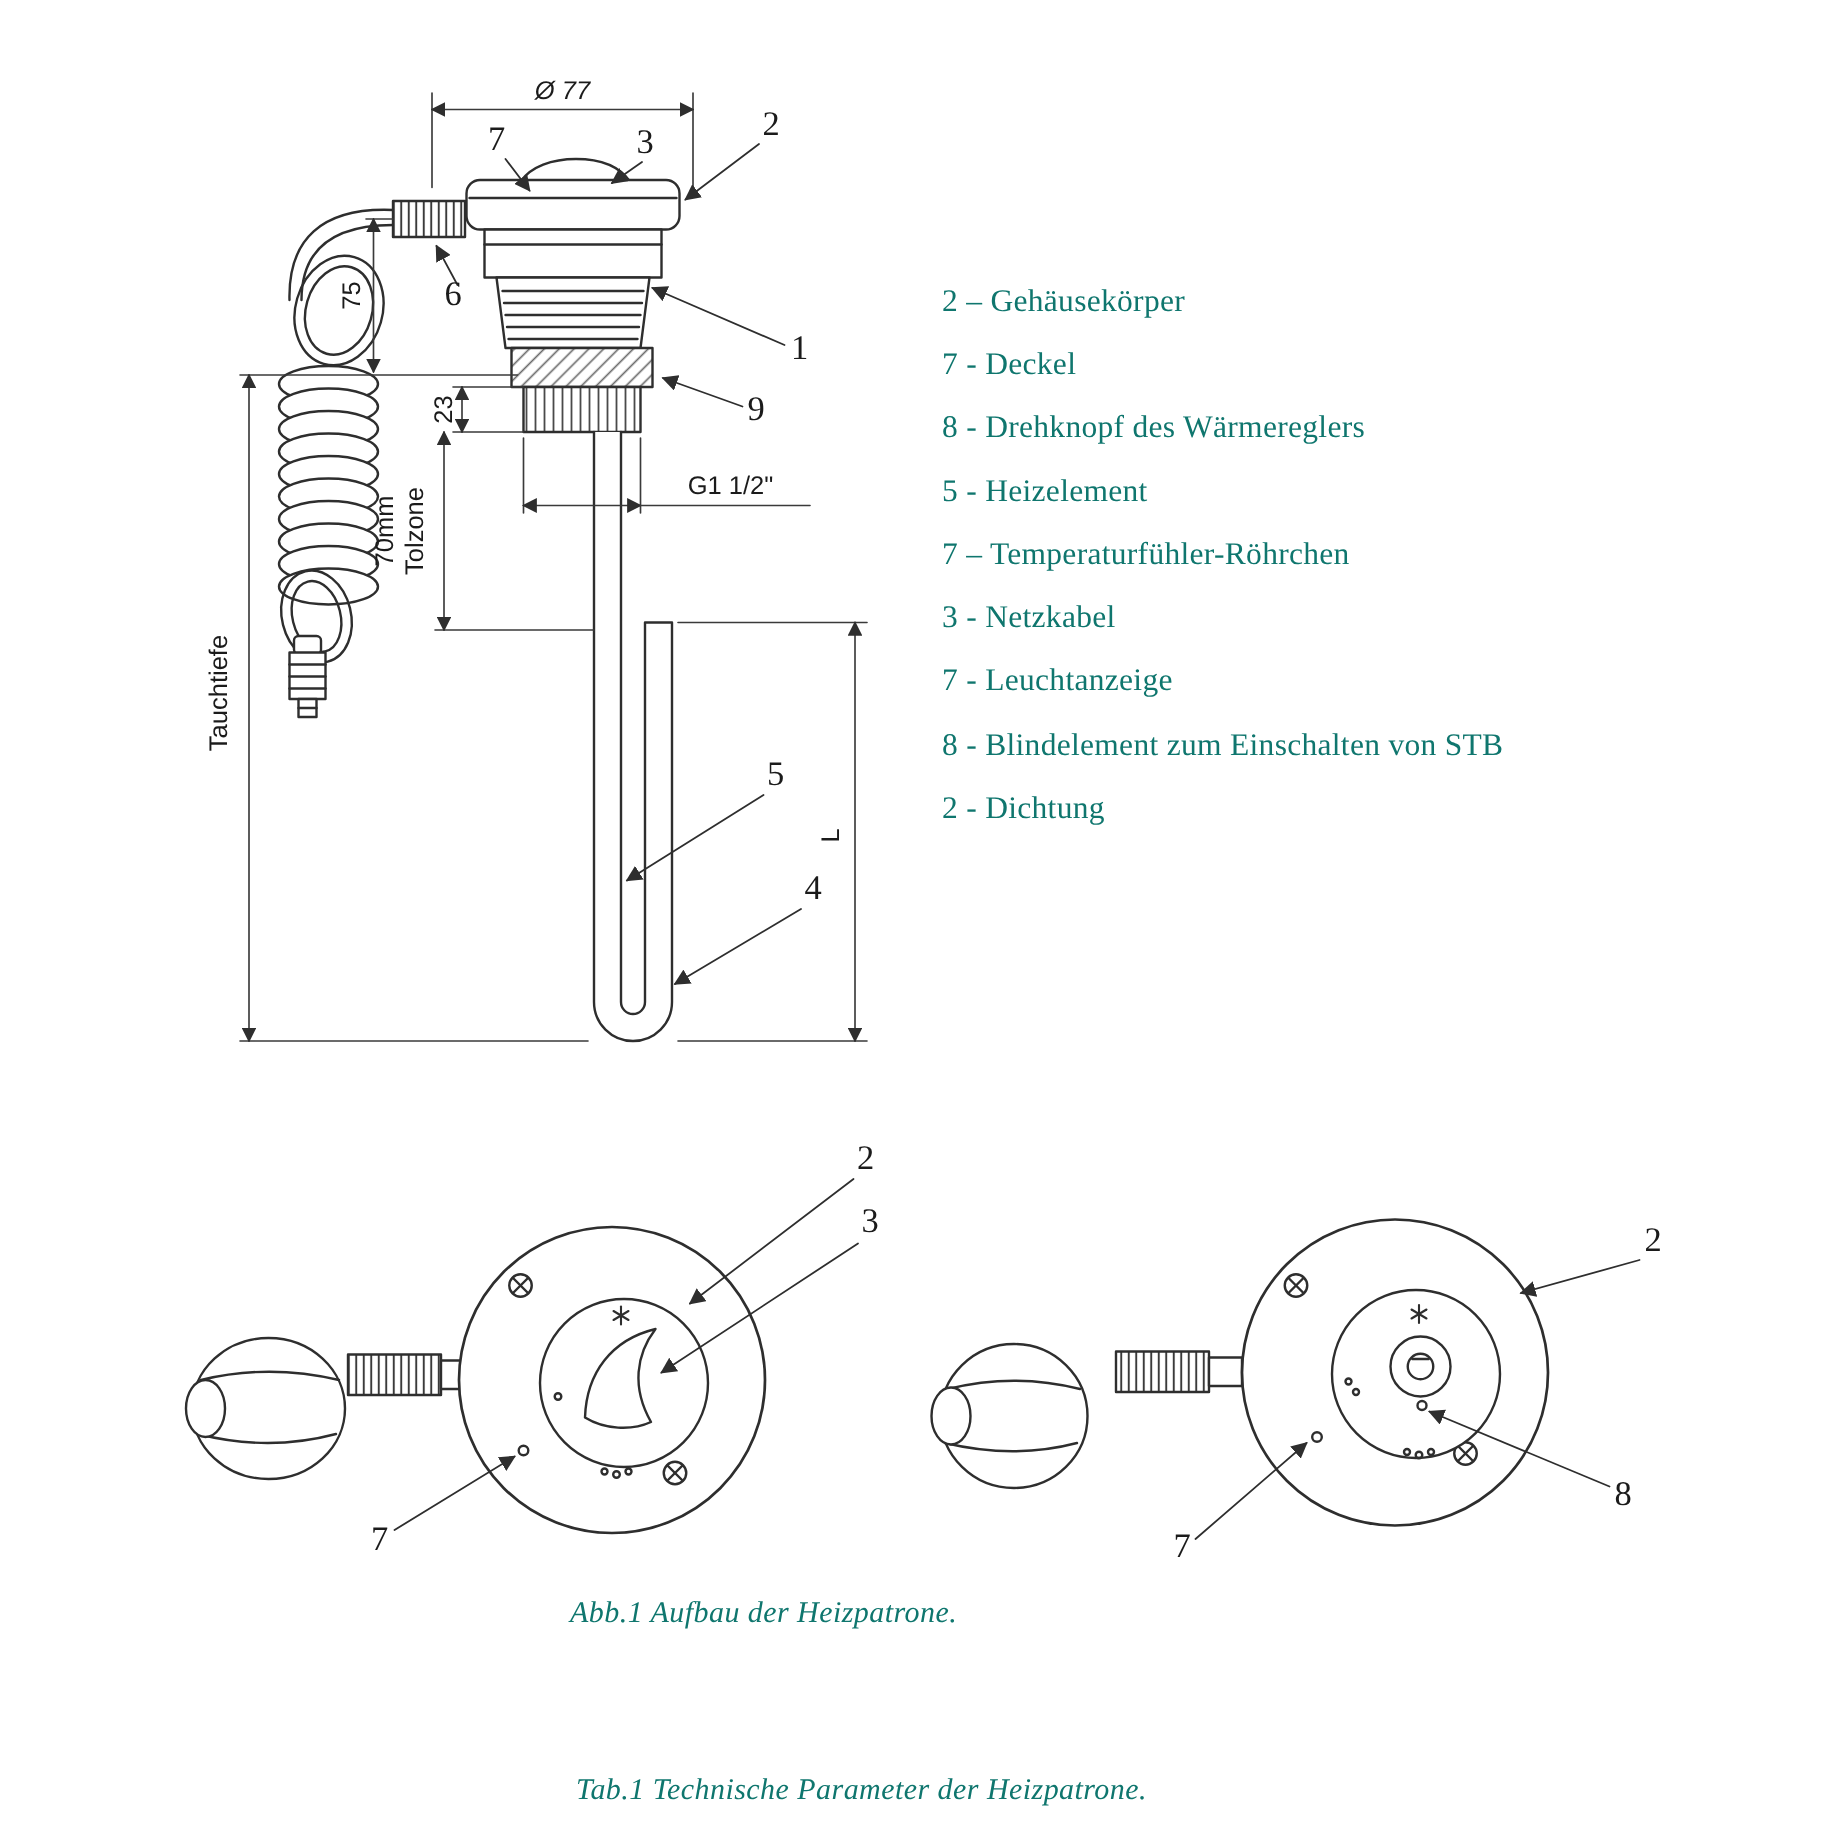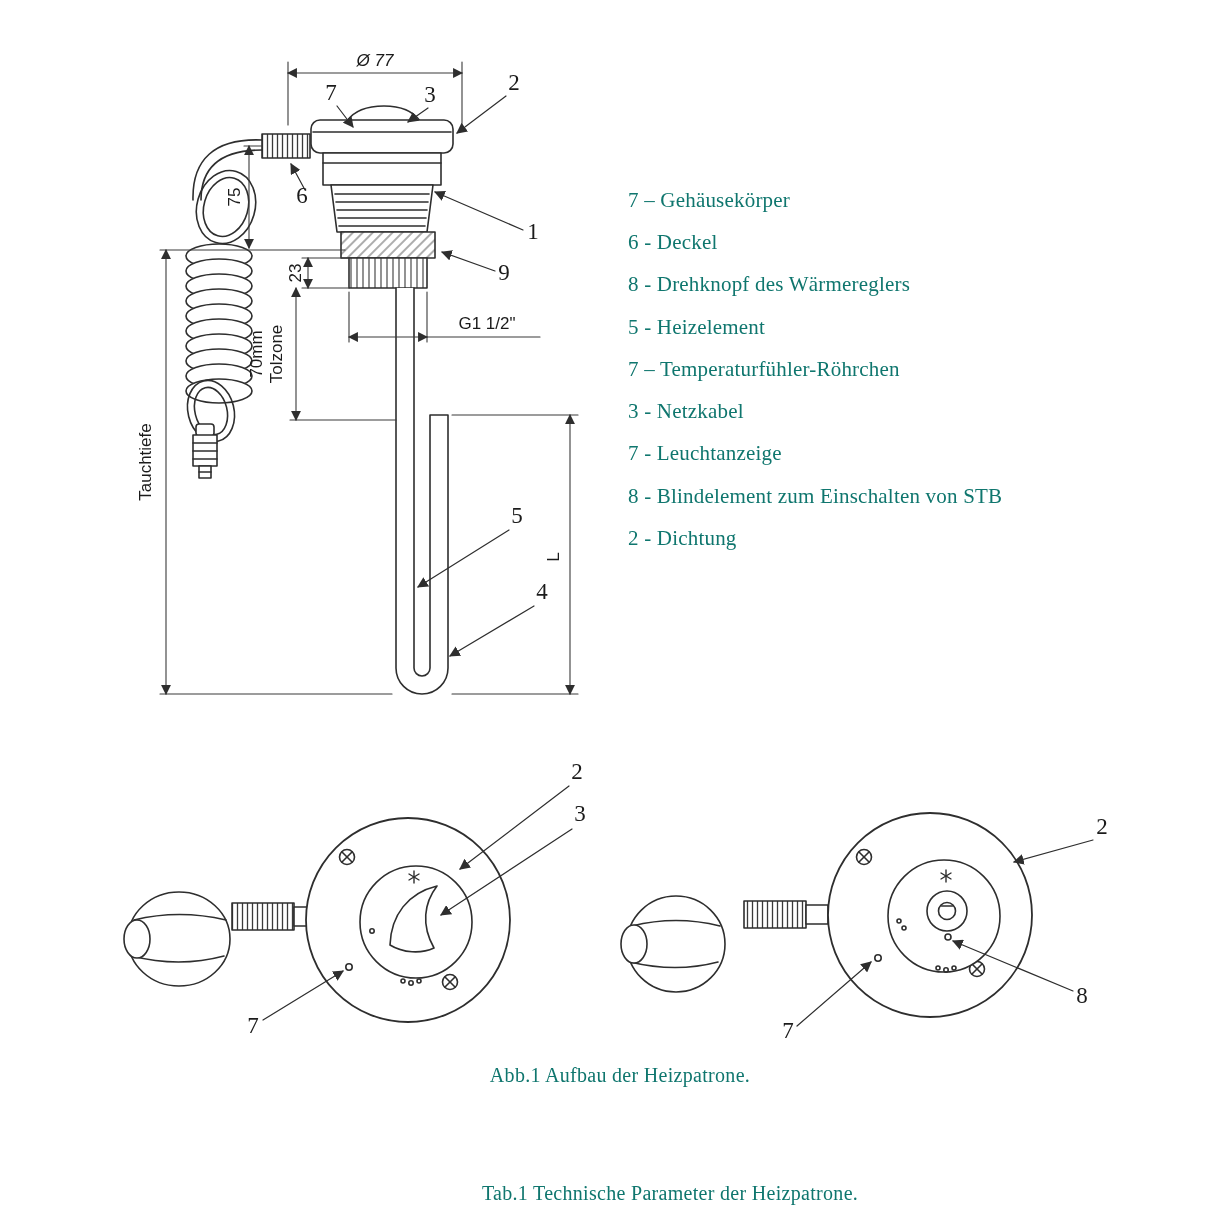--- a/index.html
+++ b/index.html
@@ -274,7 +274,7 @@
 </svg>
 
 <div class="legend">
-  <div class="legend-item">7 – Gehäusekörper</div>
+  <div class="legend-item">2 – Gehäusekörper</div>
   <div class="legend-item">6 - Deckel</div>
   <div class="legend-item">8 - Drehknopf des Wärmereglers</div>
   <div class="legend-item">5 - Heizelement</div>

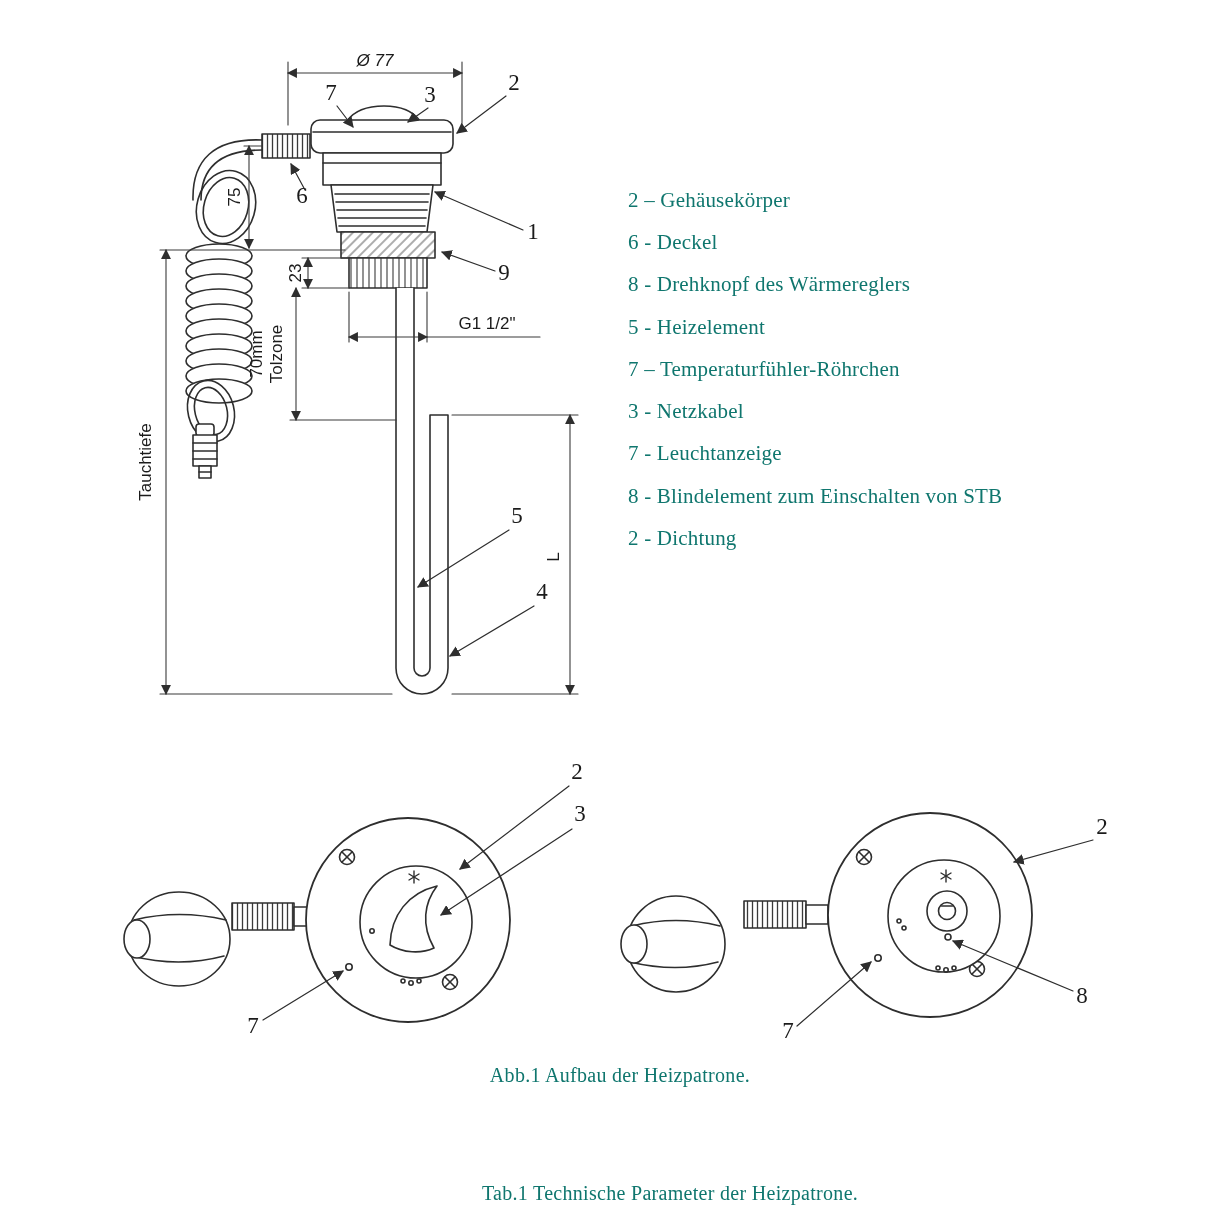--- a/index.html
+++ b/index.html
@@ -275,7 +275,7 @@
 
 <div class="legend">
   <div class="legend-item">2 – Gehäusekörper</div>
-  <div class="legend-item">6 - Deckel</div>
+  <div class="legend-item">7 - Deckel</div>
   <div class="legend-item">8 - Drehknopf des Wärmereglers</div>
   <div class="legend-item">5 - Heizelement</div>
   <div class="legend-item">7 – Temperaturfühler-Röhrchen</div>

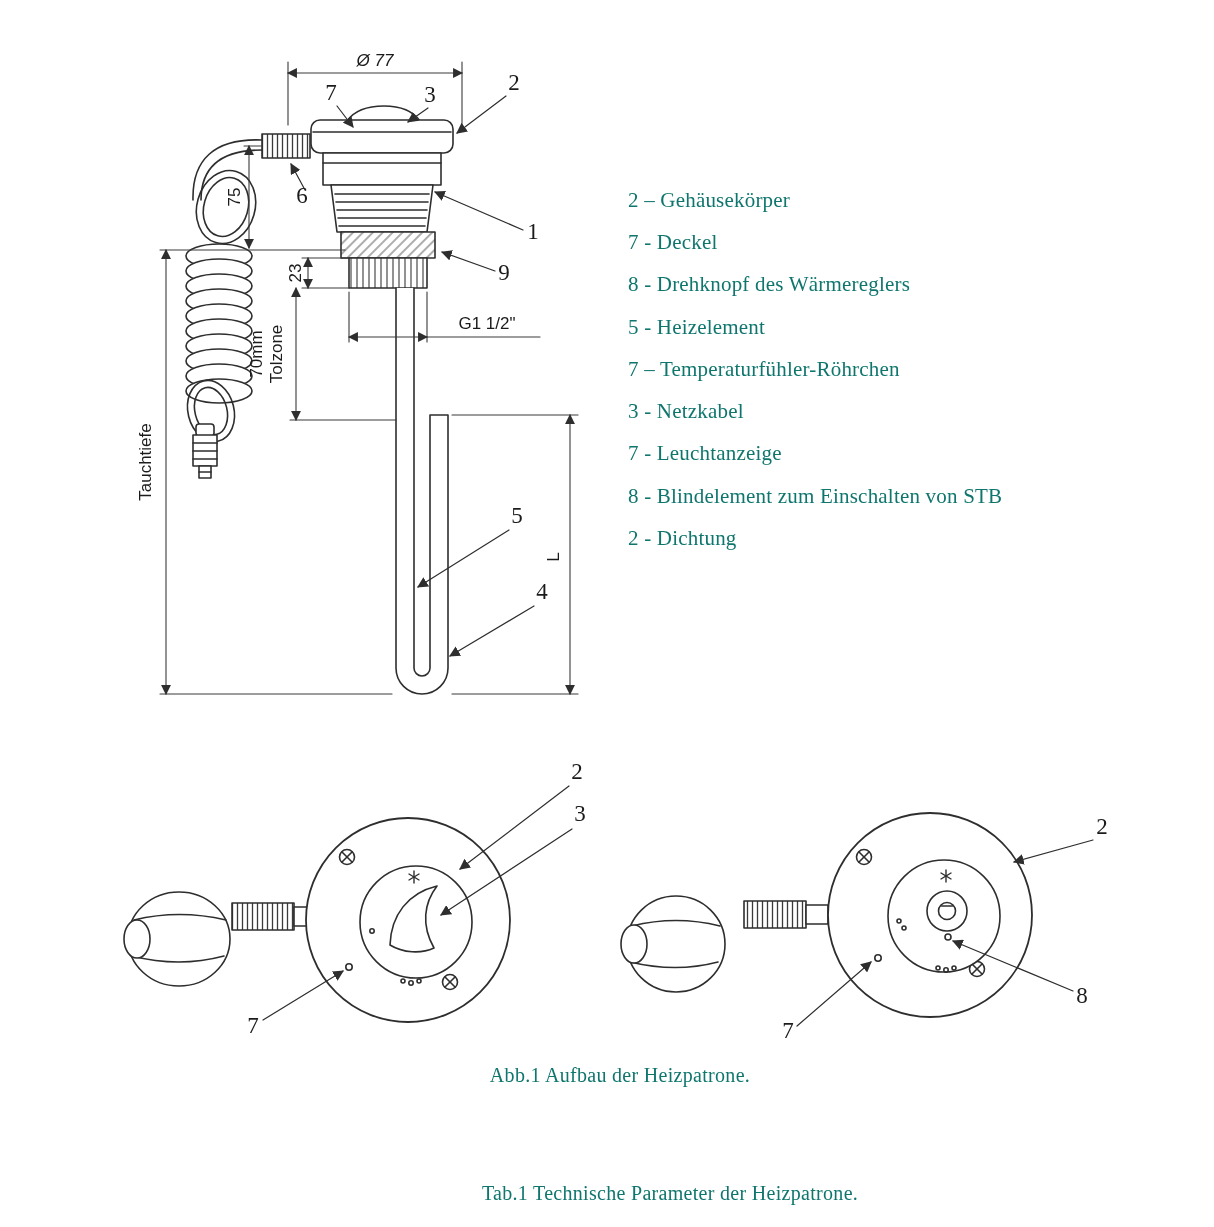--- a/index.html
+++ b/index.html
@@ -21,7 +21,7 @@
     font-size:21px;letter-spacing:.2px;white-space:nowrap;
   }
   .caption{
-    position:absolute;text-align:center;font-size:20px;letter-spacing:.3px;
+    position:absolute;text-align:left;font-size:20px;letter-spacing:.3px;font-style:italic;
   }
   #fig-caption{left:380px;top:1064px;width:480px;}
   #tab-caption{left:410px;top:1182px;width:520px;}

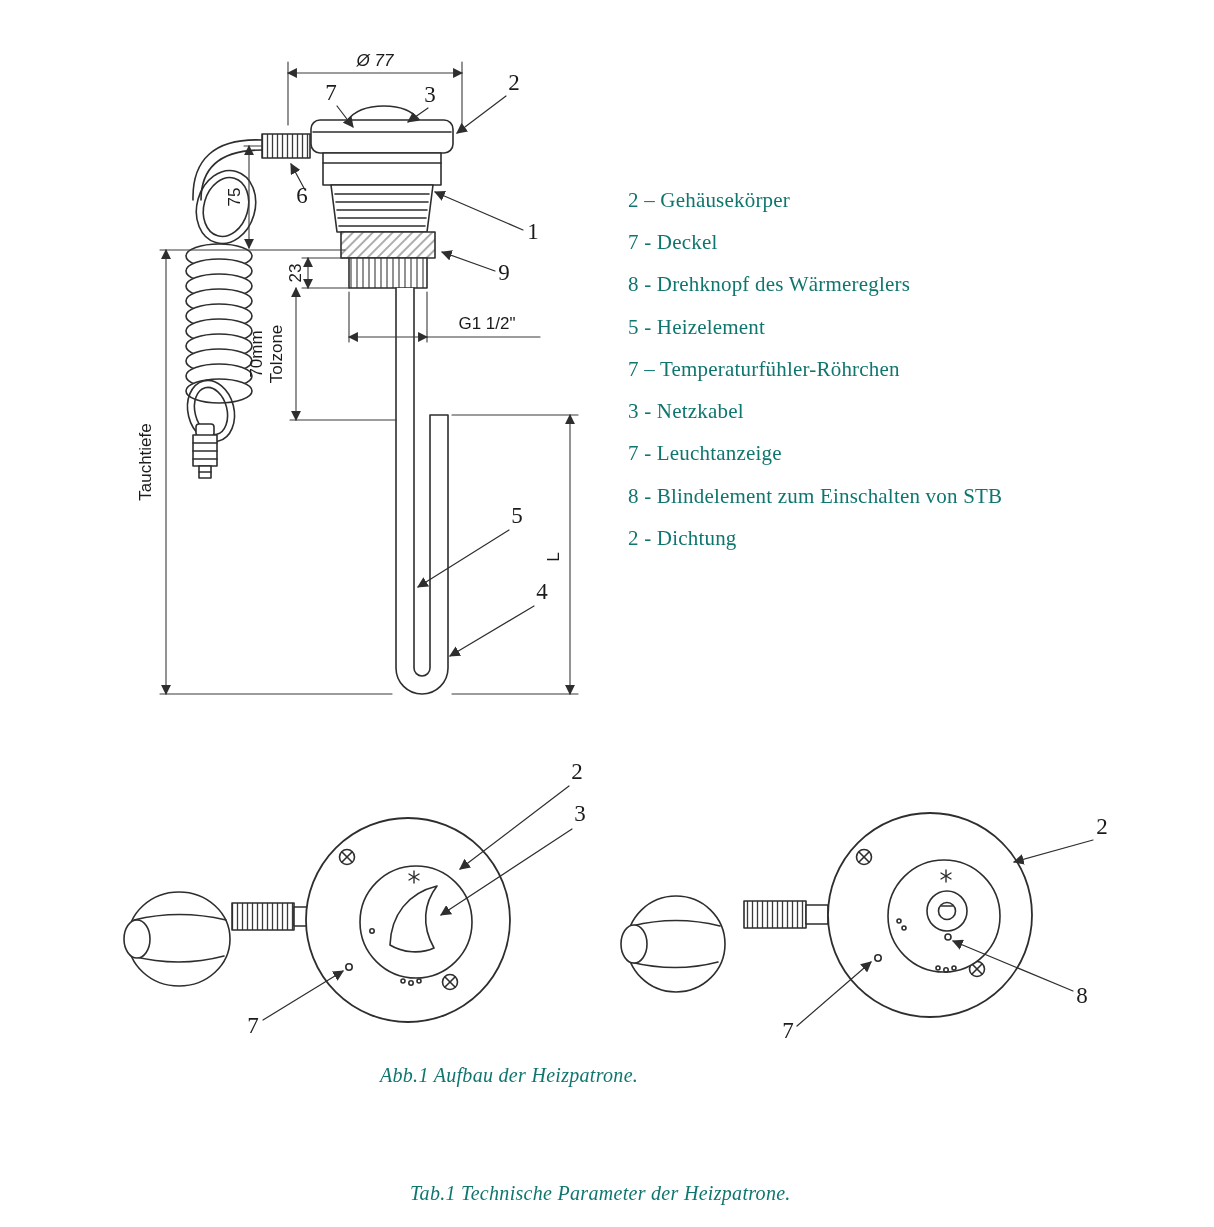--- a/index.html
+++ b/index.html
@@ -24,7 +24,7 @@
     position:absolute;text-align:left;font-size:20px;letter-spacing:.3px;font-style:italic;
   }
   #fig-caption{left:380px;top:1064px;width:480px;}
-  #tab-caption{left:410px;top:1182px;width:520px;}
+  #tab-caption{left:384px;top:1182px;width:520px;}
   svg text{fill:#1b1b1b;}
   .dimtext{font-family:"Liberation Sans", sans-serif;font-size:17px;}
   .callout{font-family:"Liberation Serif", serif;font-size:23px;}

